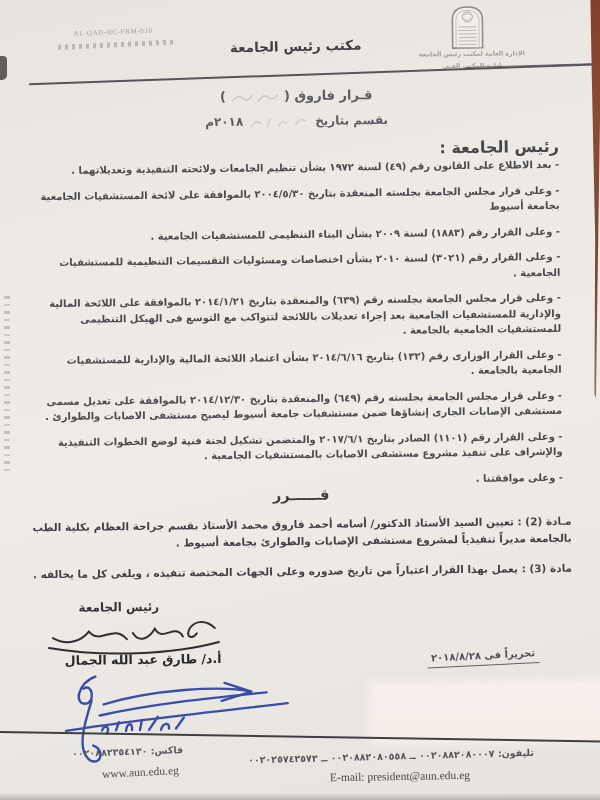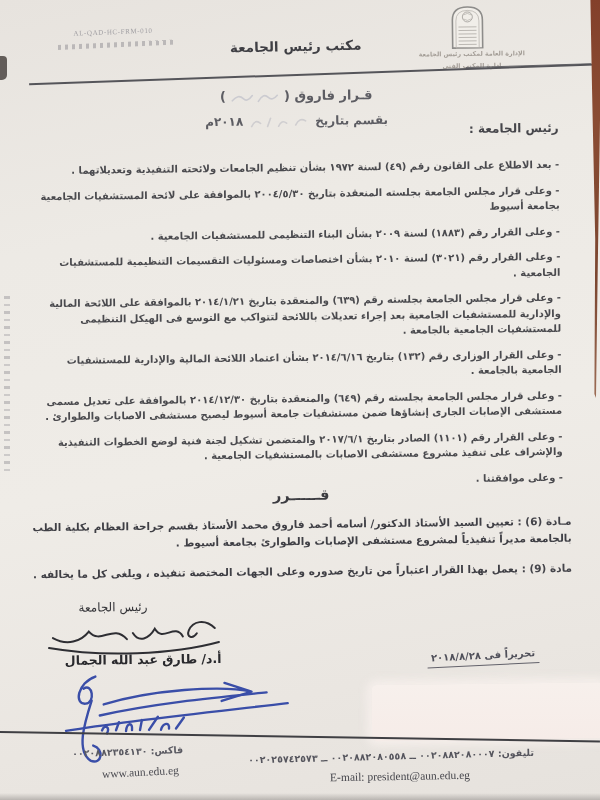--- a/index.html
+++ b/index.html
@@ -41,7 +41,7 @@
   .faint-gap svg{position:absolute;inset:0;opacity:.28;}
   .gap-a{width:58px;} .gap-b{width:72px;}
 
-  .salutation{position:absolute;right:38px;top:124px;font-size:12px;font-weight:700;color:#46464b;}
+  .salutation{position:absolute;right:38px;top:140px;font-size:16px;font-weight:700;color:#46464b;}
 
   .preamble{position:absolute;top:160px;right:38px;left:30px;font-size:10px;font-weight:700;
         line-height:15.5px;color:#4a4a4e;text-align:right;}

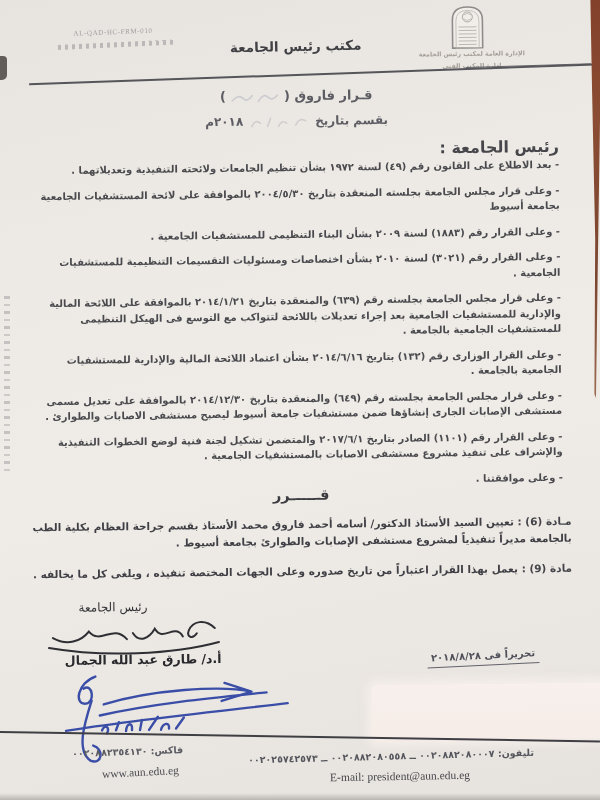--- a/index.html
+++ b/index.html
@@ -149,7 +149,7 @@
 
     <div class="articles">
       <div class="article">
-        <span class="art-label">مـادة (6) :</span>
+        <span class="art-label">مـادة (2) :</span>
         <span>تعيين السيد الأستاذ الدكتور/ أسامه أحمد فاروق محمد الأستاذ بقسم جراحة العظام بكلية الطب بالجامعة مديراً تنفيذياً لمشروع مستشفى الإصابات والطوارئ بجامعة أسيوط .</span>
       </div>
       <div class="article">

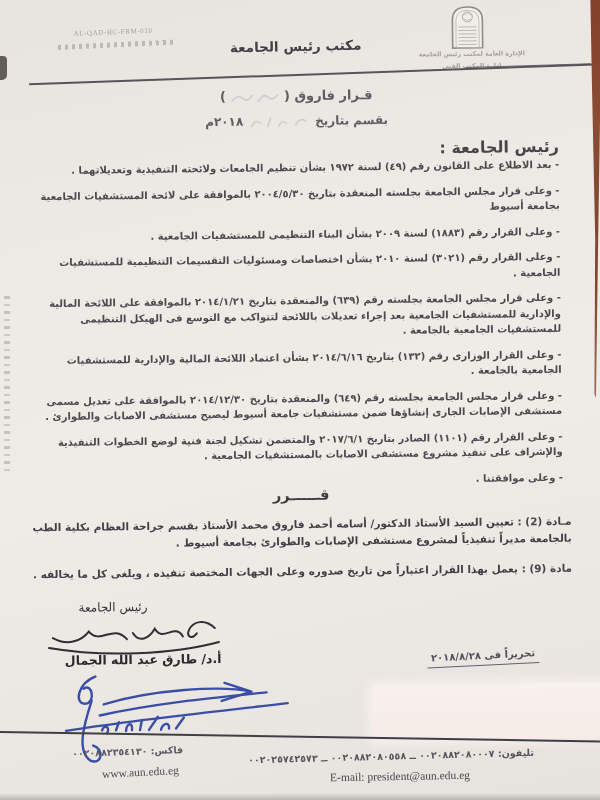--- a/index.html
+++ b/index.html
@@ -153,7 +153,7 @@
         <span>تعيين السيد الأستاذ الدكتور/ أسامه أحمد فاروق محمد الأستاذ بقسم جراحة العظام بكلية الطب بالجامعة مديراً تنفيذياً لمشروع مستشفى الإصابات والطوارئ بجامعة أسيوط .</span>
       </div>
       <div class="article">
-        <span class="art-label">مادة (9) :</span>
+        <span class="art-label">مادة (3) :</span>
         <span>يعمل بهذا القرار اعتباراً من تاريخ صدوره وعلى الجهات المختصة تنفيذه ، ويلغى كل ما يخالفه .</span>
       </div>
     </div>

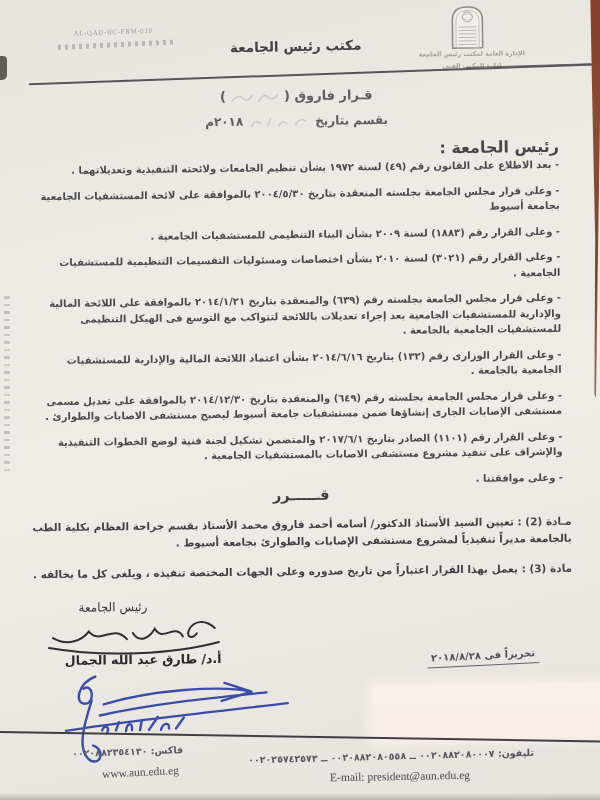--- a/index.html
+++ b/index.html
@@ -56,7 +56,7 @@
   .articles .art-label{color:#44444a;}
 
   
-  .sig-title{position:absolute;left:76px;top:598px;font-size:12px;font-weight:400;color:#353539;}
+  .sig-title{position:absolute;left:76px;top:598px;font-size:12px;font-weight:700;color:#353539;}
   .sig-black{position:absolute;left:40px;top:615px;}
   .sig-name{position:absolute;left:30px;top:650px;width:220px;text-align:center;font-size:12.5px;
         font-weight:700;color:#29292d;}

